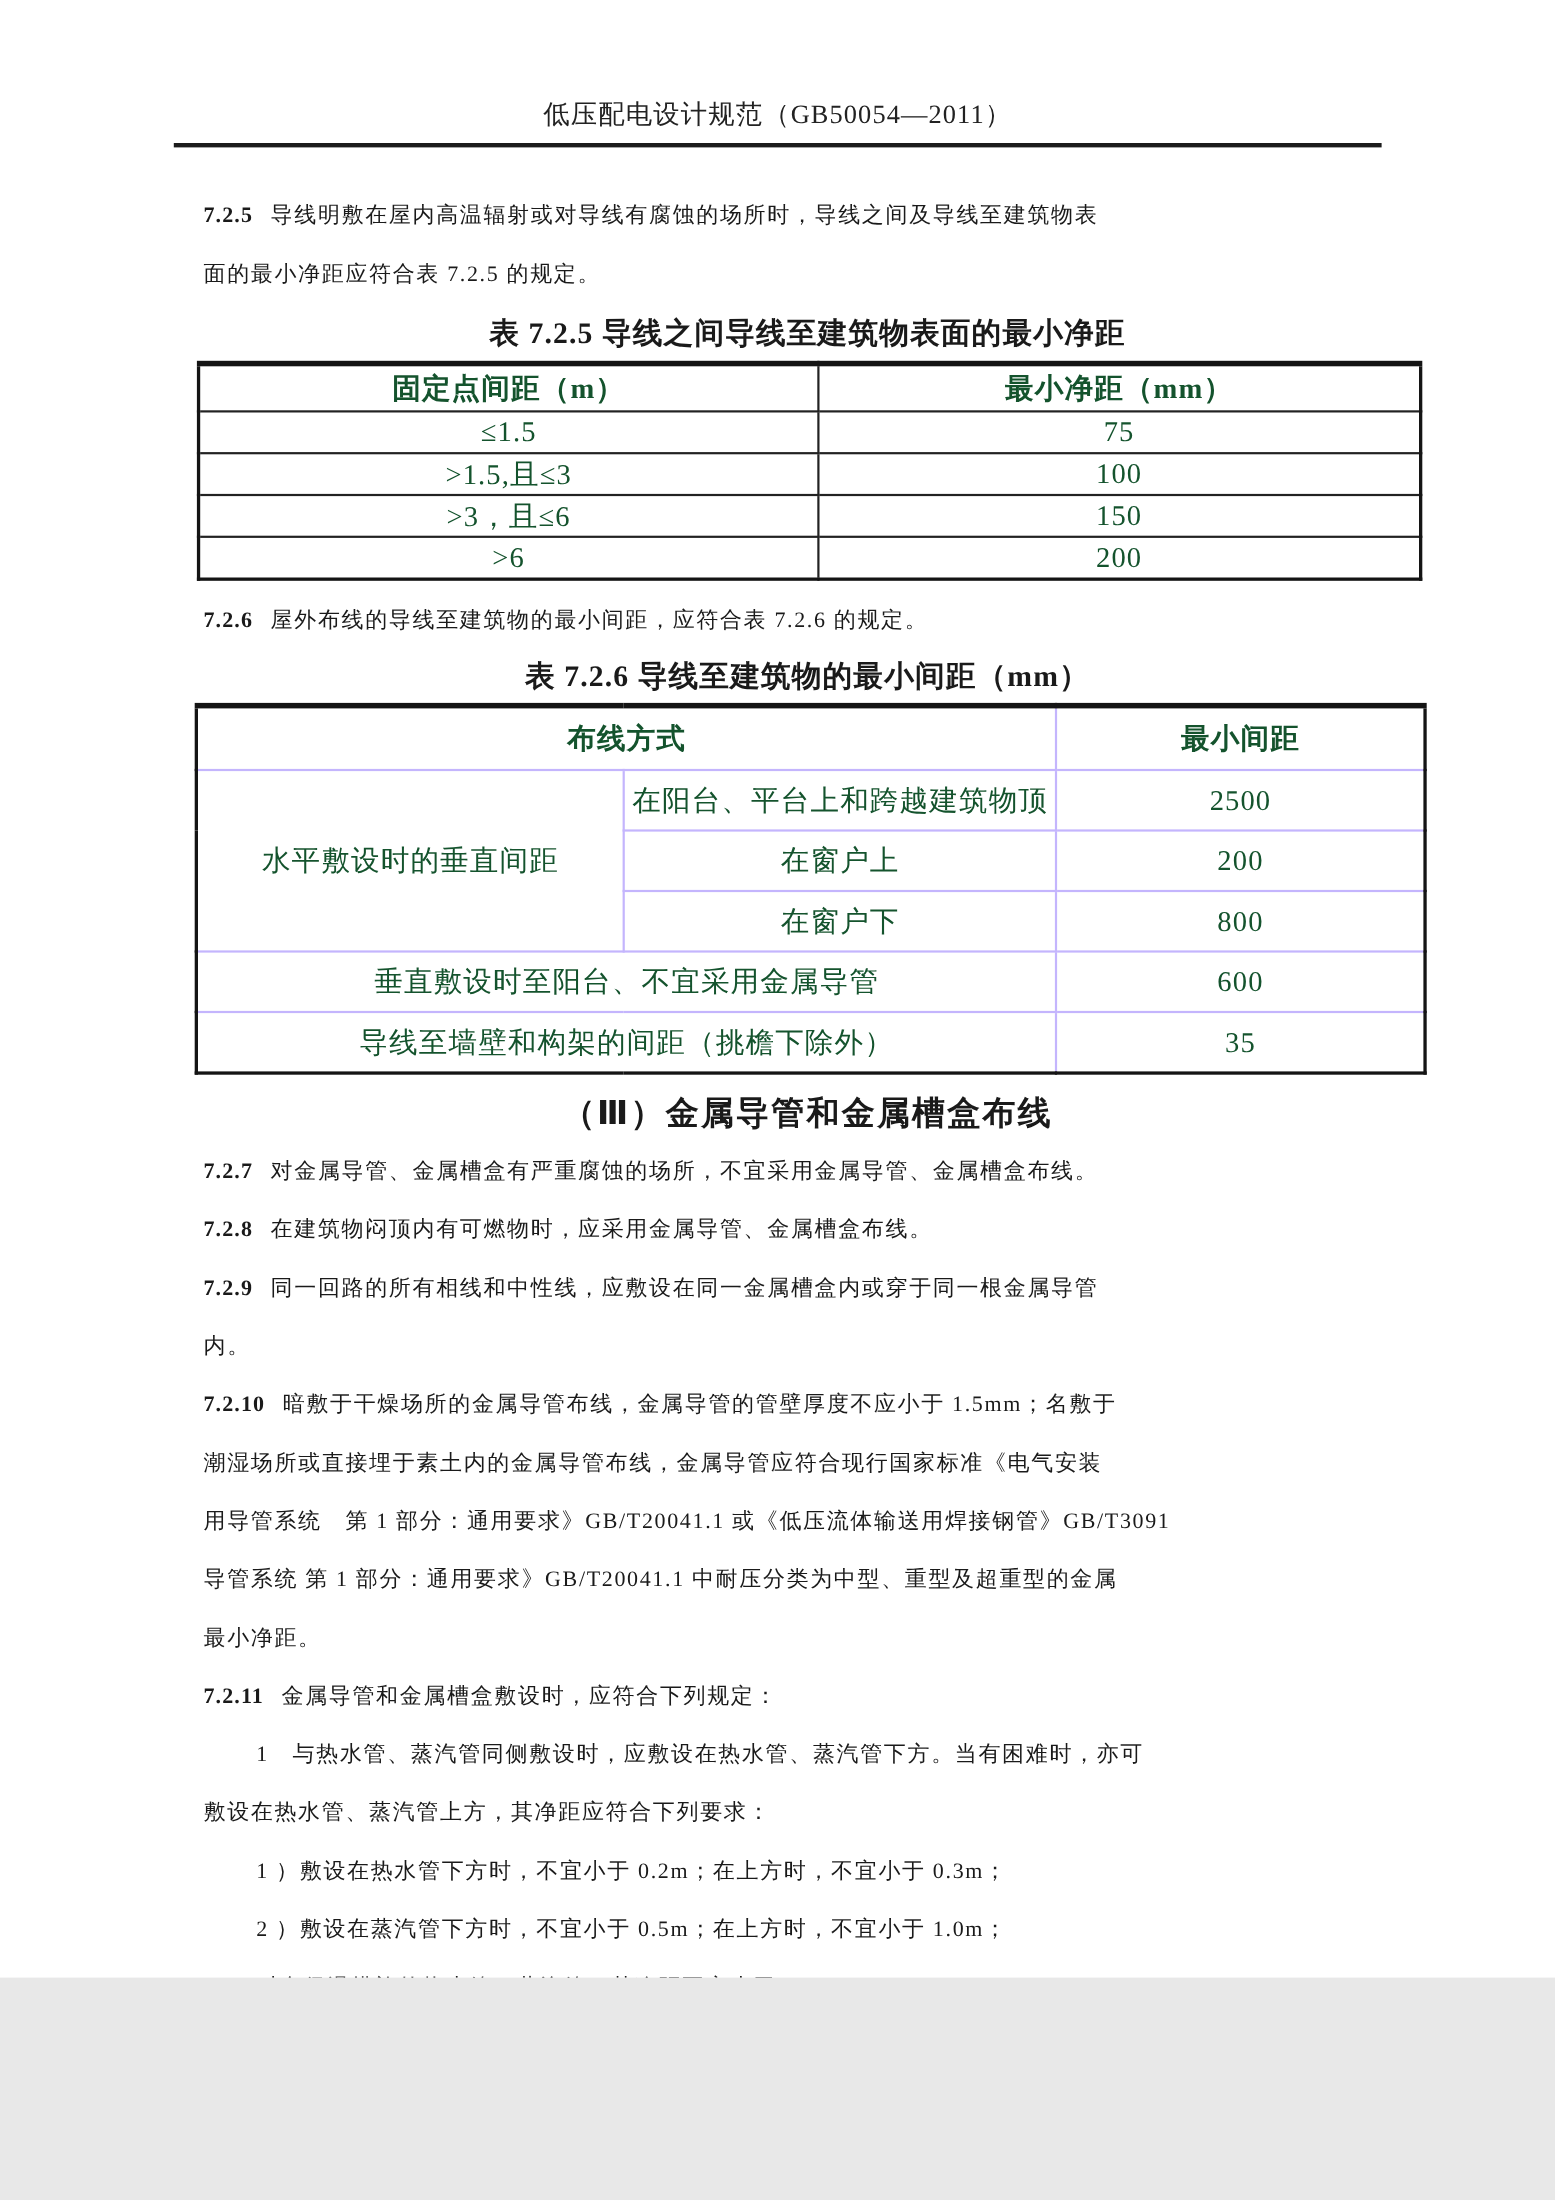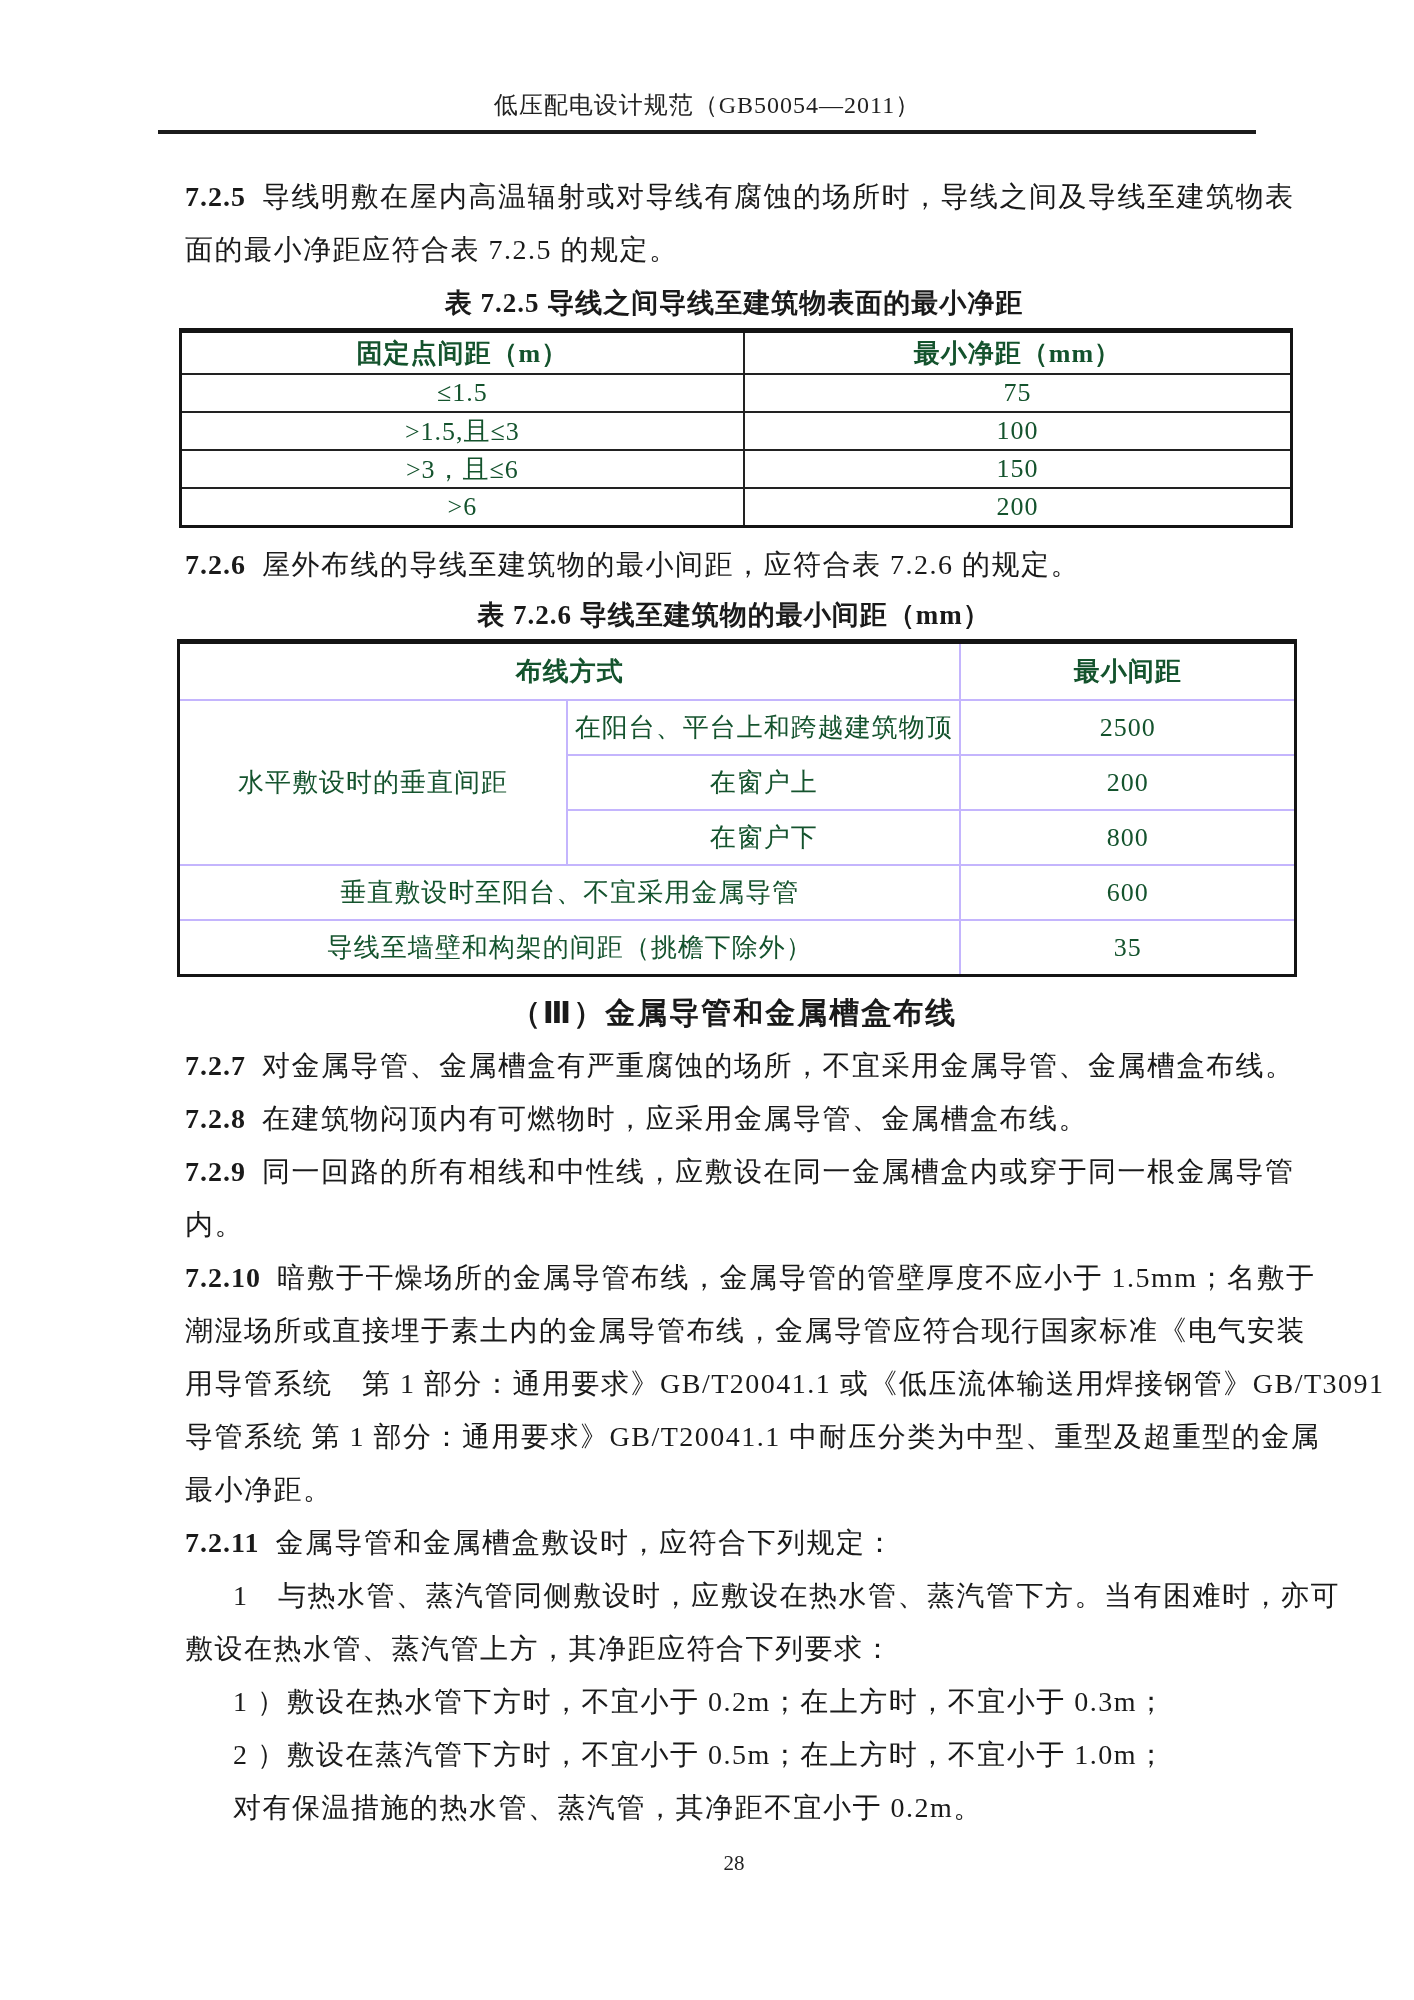--- a/index.html
+++ b/index.html
@@ -5,7 +5,7 @@
   html,body{margin:0;padding:0;background:#e8e8e8;}
   .page{
     position:relative;
-    width:1414px;height:2000px;
+    width:1414px;height:1798px;
     margin:0 auto;
     background:#ffffff;
     font-family:"Liberation Serif","DejaVu Serif",serif;

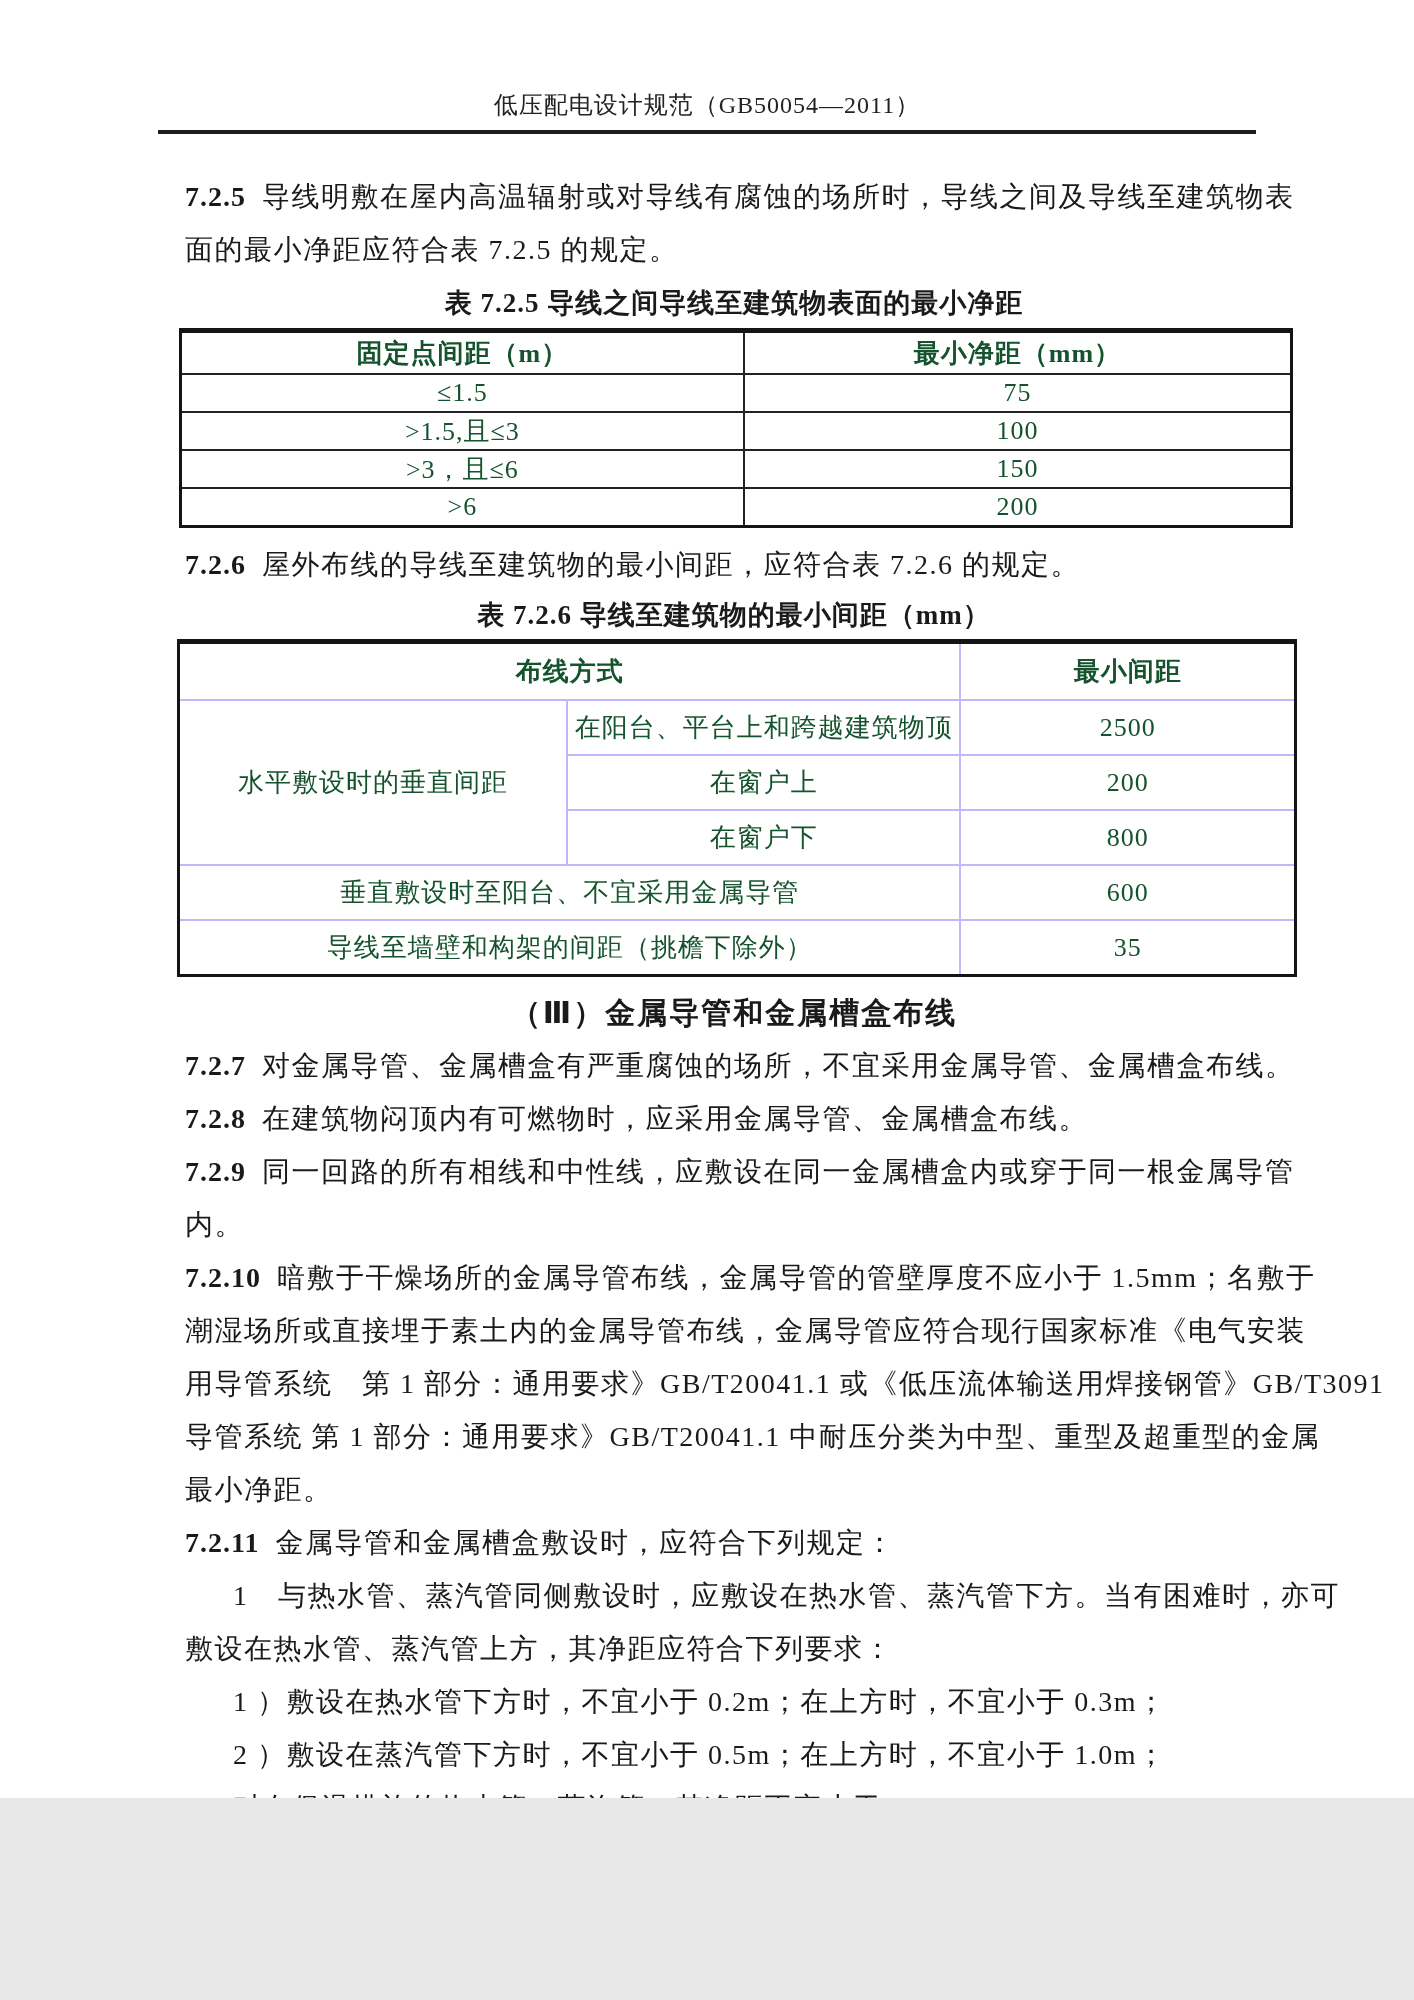--- a/index.html
+++ b/index.html
@@ -32,7 +32,7 @@
     width:1098px;
   }
   .line{
-    font-size:28px;
+    font-size:20px;
     line-height:53px;
     letter-spacing:1.5px;
     white-space:nowrap;

